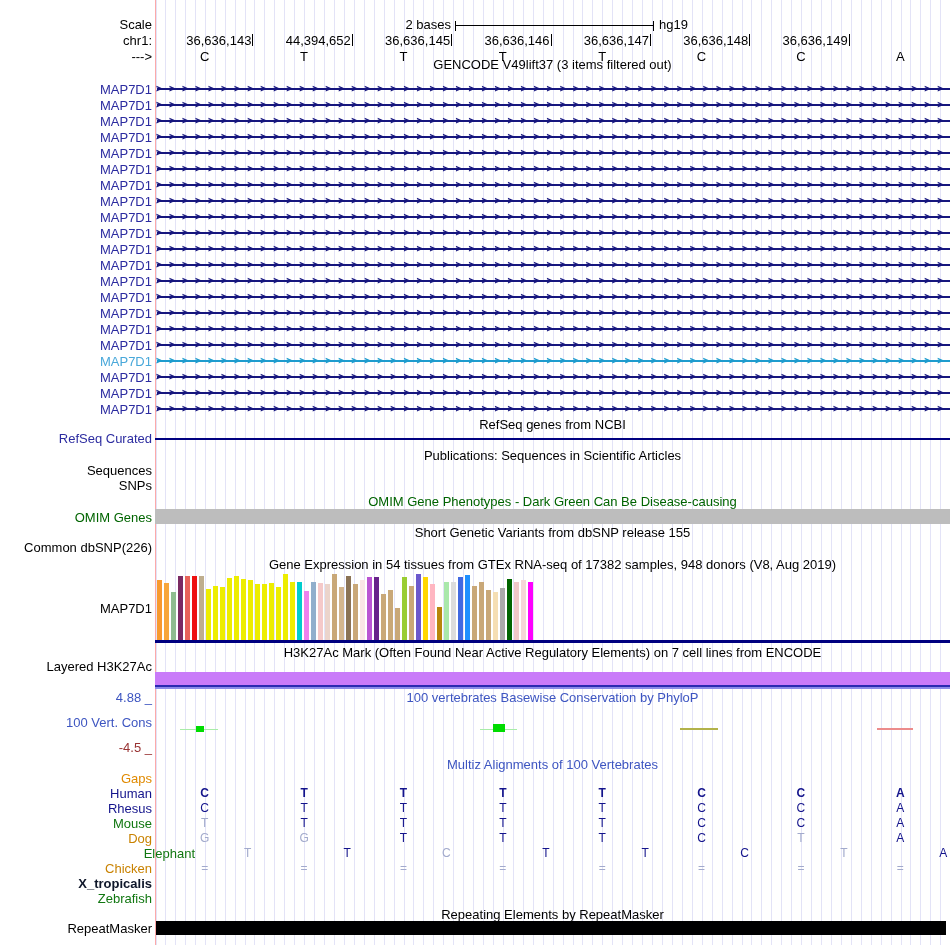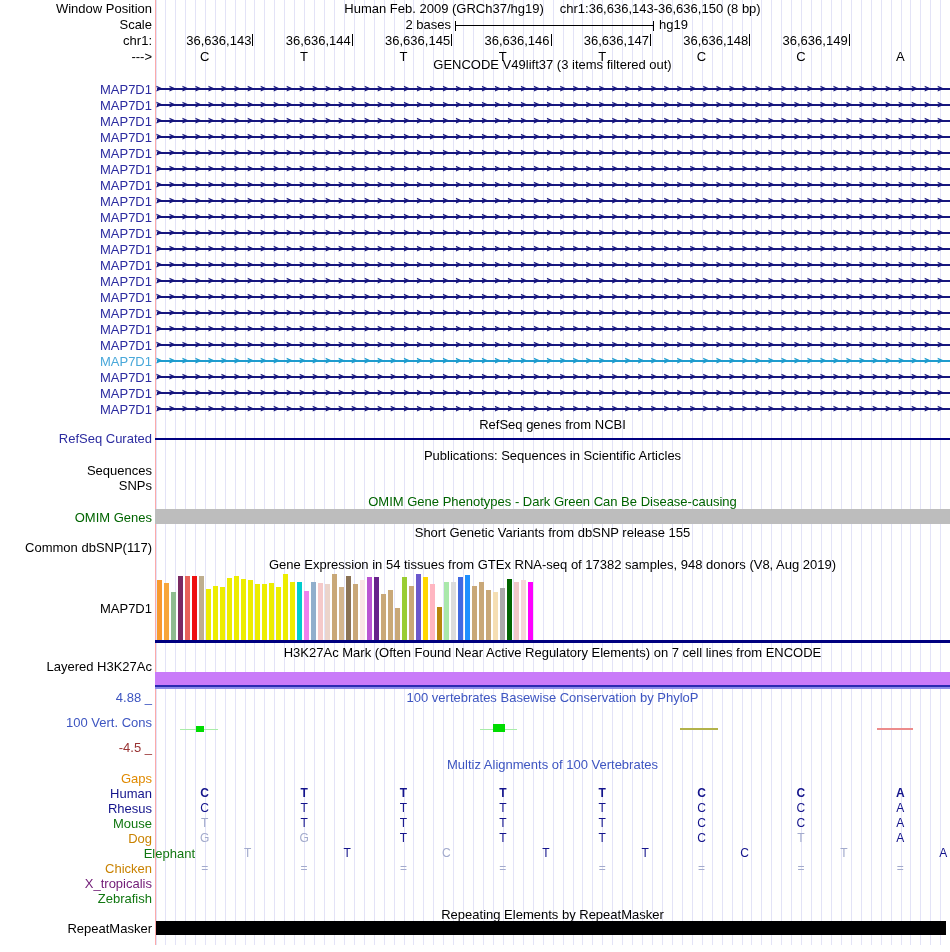--- a/index.html
+++ b/index.html
@@ -63,13 +63,6 @@
 <div id="page">
   <div id="track-bg"></div>
 
-  <div class="row" style="top:1px;">
-    <span class="llabel">Window Position</span>
-    <div class="ctitle" id="hdr-center">
-      <span>Human Feb. 2009 (GRCh37/hg19)</span>
-      <span>chr1:36,636,143-36,636,150 (8 bp)</span>
-    </div>
-  </div>
 
   <div class="row" style="top:17px;">
     <span class="llabel">Scale</span>

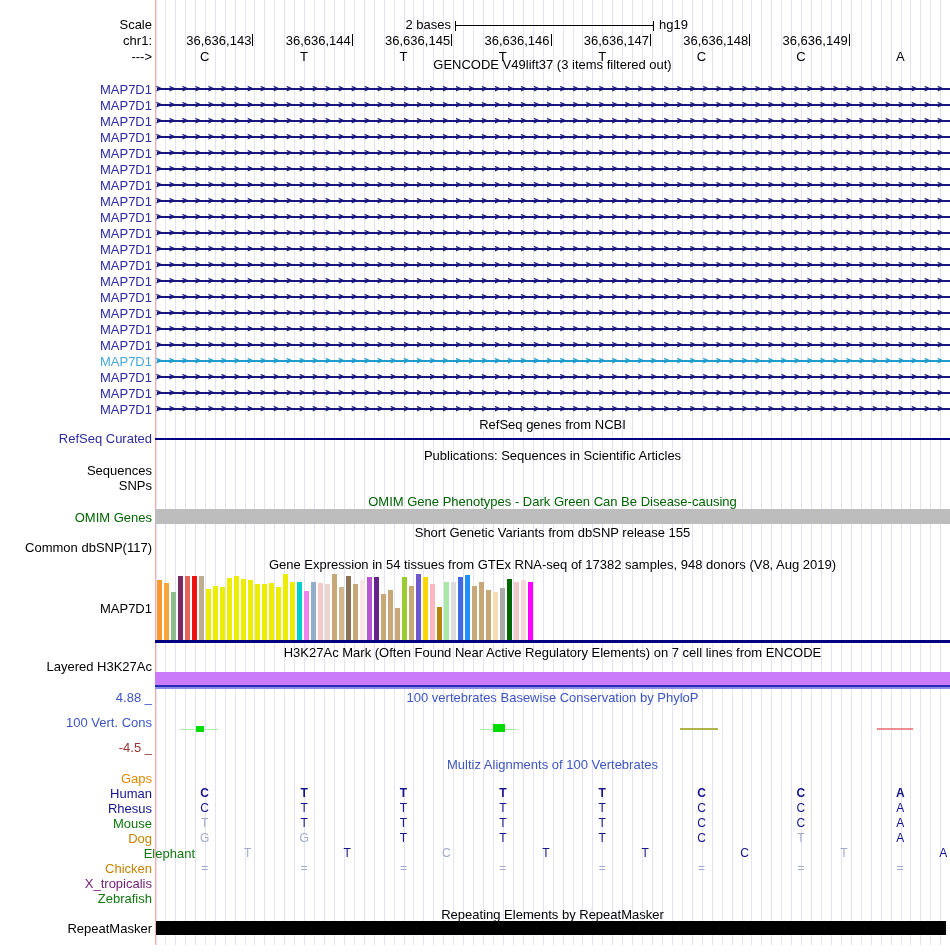--- a/index.html
+++ b/index.html
@@ -75,7 +75,7 @@
     <span class="llabel">chr1:</span>
   <span class="pos-label" style="right: 698.625px;">36,636,143</span>
       <div class="pos-tick" style="left: 252.375px;"></div>
-      <span class="pos-label" style="right: 599.25px;">36,636,144</span>
+      <span class="pos-label" style="right: 599.25px;">44,394,652</span>
       <div class="pos-tick" style="left: 351.75px;"></div>
       <span class="pos-label" style="right: 499.875px;">36,636,145</span>
       <div class="pos-tick" style="left: 451.125px;"></div>

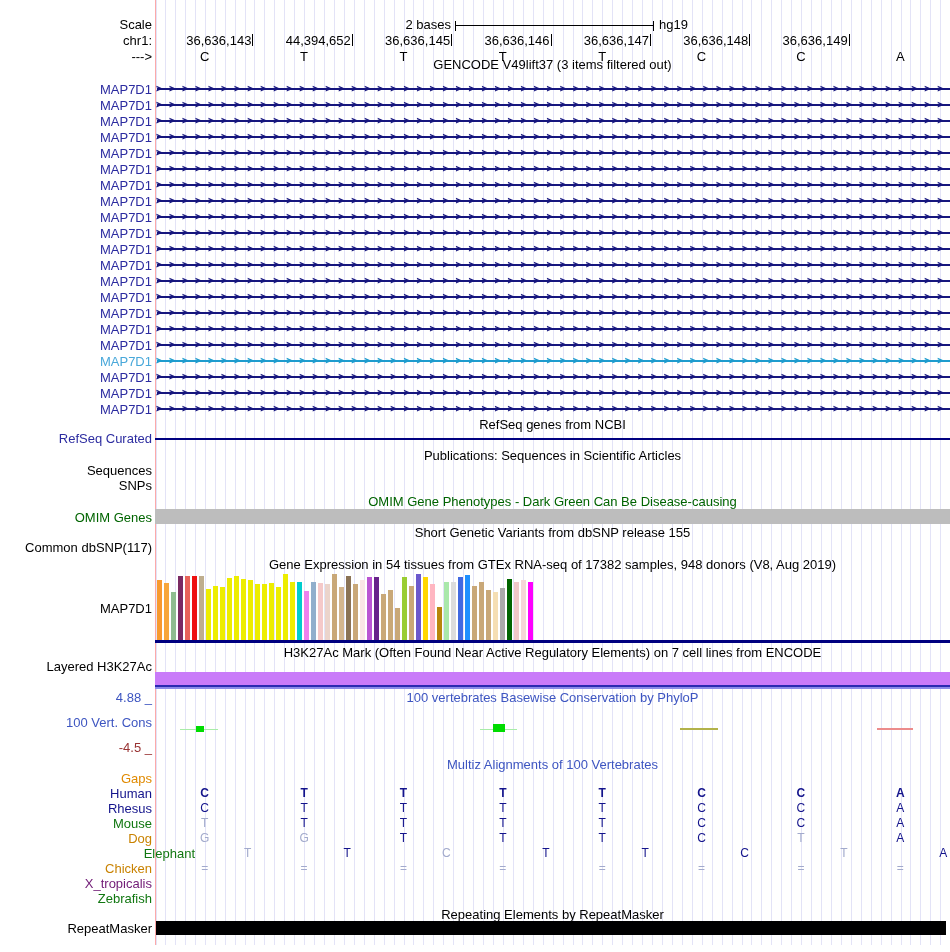--- a/index.html
+++ b/index.html
@@ -137,7 +137,7 @@
     <div class="ctitle">Short Genetic Variants from dbSNP release 155</div>
   </div>
   <div class="row" style="top:540px;">
-    <span class="llabel">Common dbSNP(117)</span>
+    <span class="llabel">Common dbSNP(226)</span>
   </div>
 
   <div class="row" style="top:557px;">

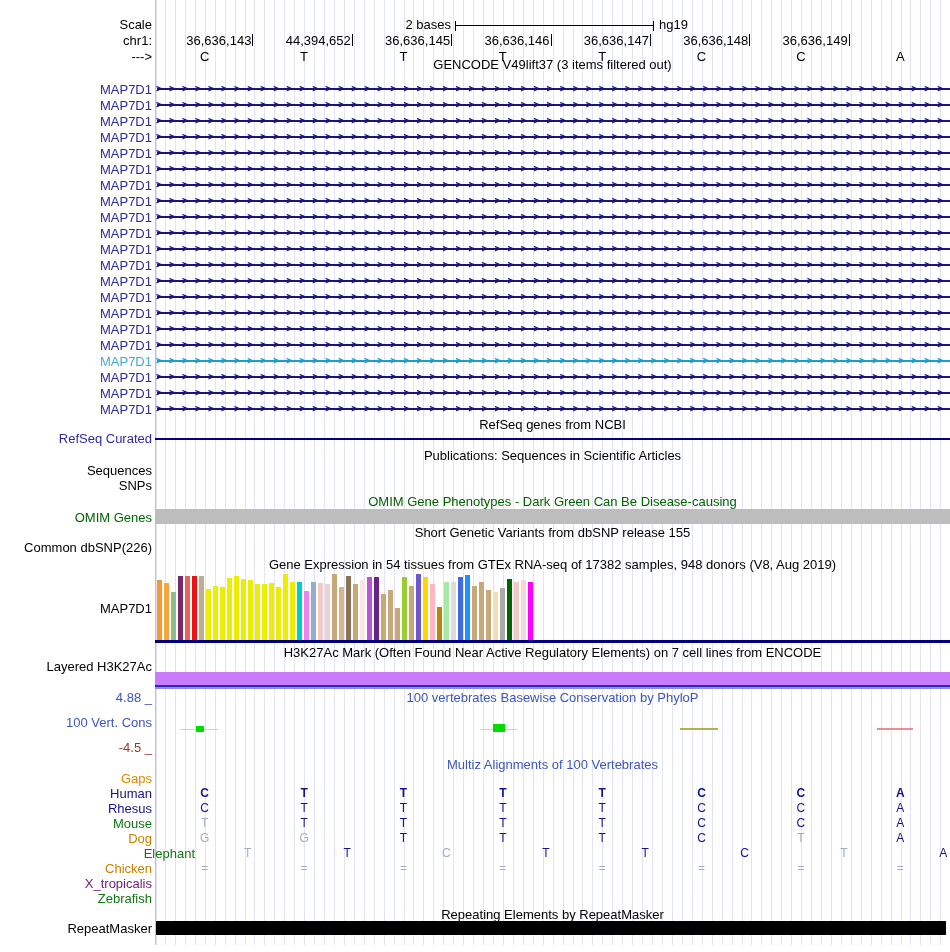--- a/index.html
+++ b/index.html
@@ -474,7 +474,7 @@
       </div>
     </div>
     <div class="sp-row" style="top: 876px;">
-      <span class="sp-label" style="color: #701a75;">X_tropicalis</span>
+      <span class="sp-label" style="color: #0f172a; font-weight: bold;">X_tropicalis</span>
       <div class="sp-grid"></div>
     </div>
     <div class="sp-row" style="top: 891px;">

